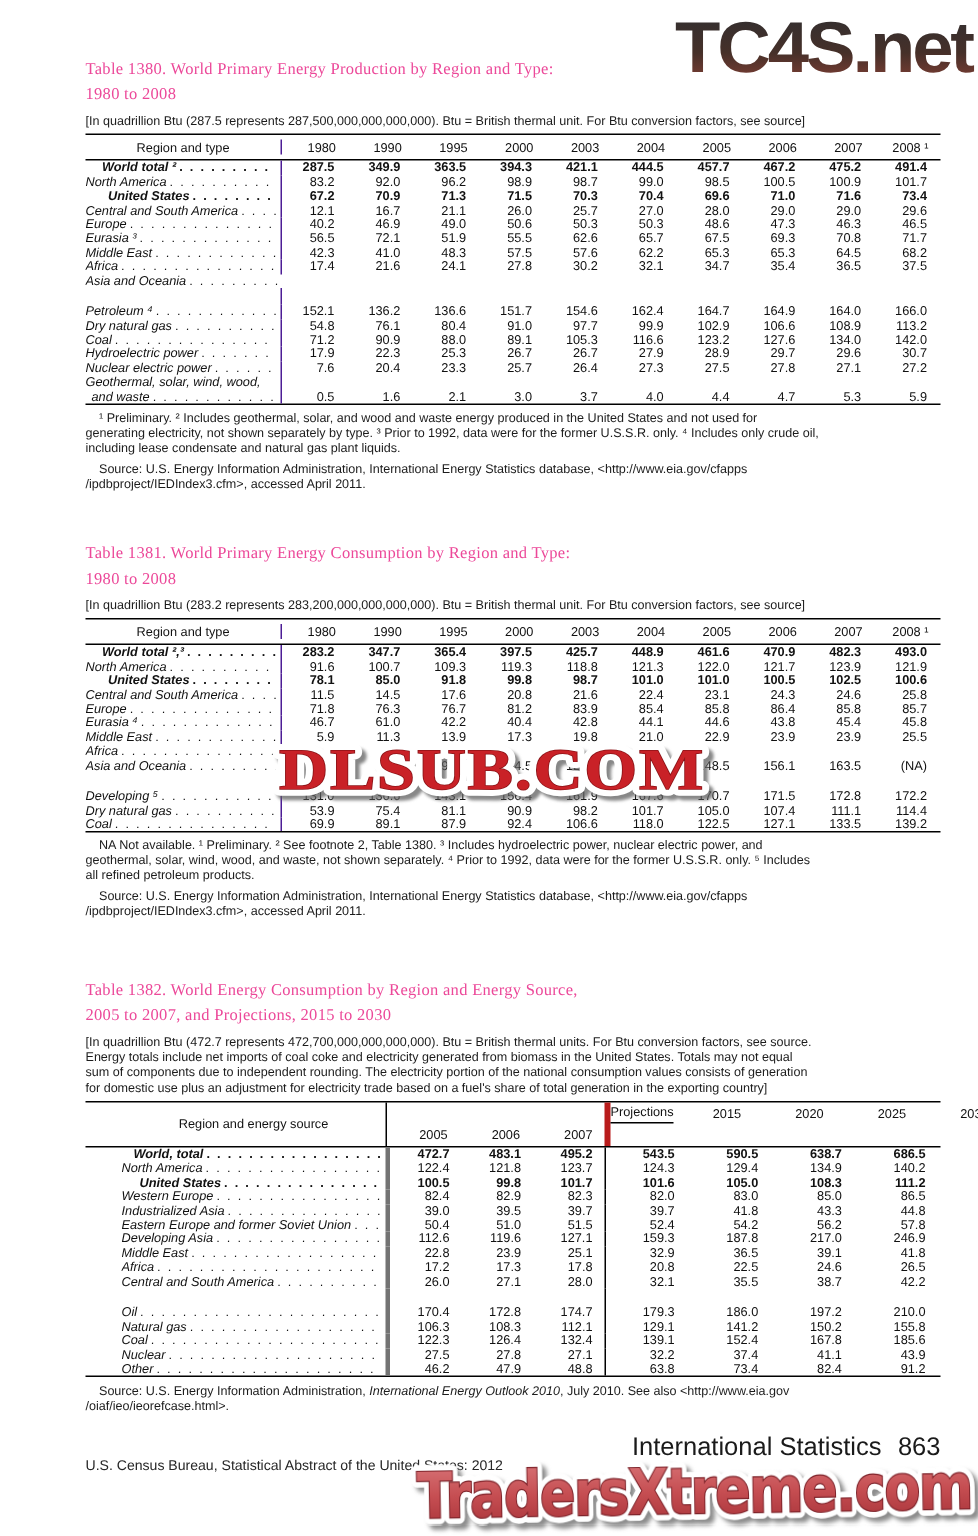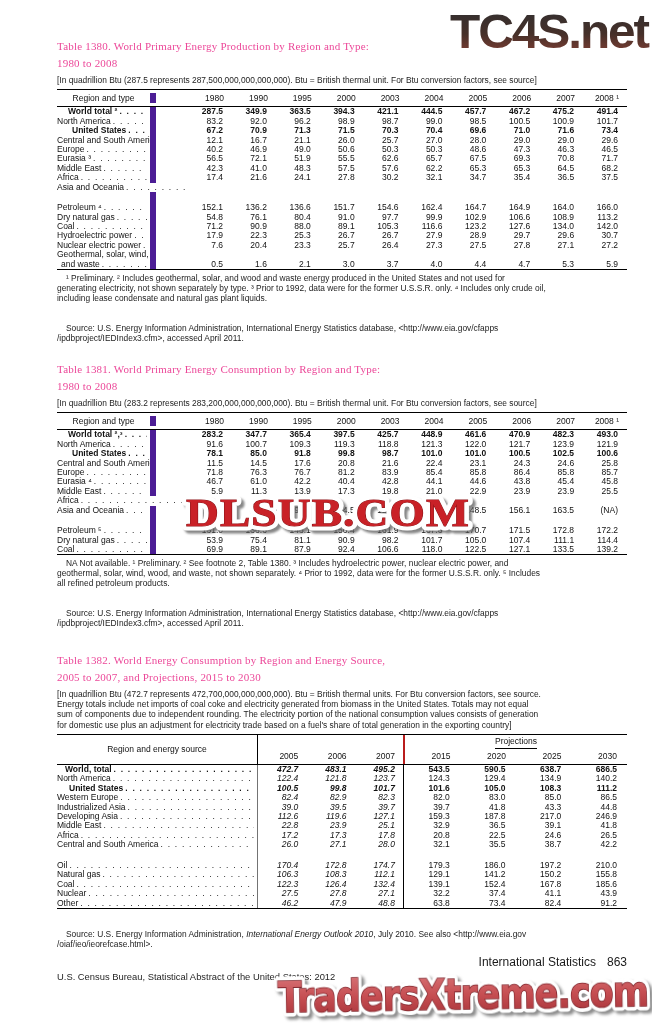--- a/index.html
+++ b/index.html
@@ -15,7 +15,7 @@
   .hdrA{display:flex;align-items:center;height:16px;border-bottom:1.6px solid #000;}
   .lblcol{width:131px;box-sizing:border-box;}
   .hlbl{text-align:center;}
-  .grp{display:flex;flex:1;border-left:6px solid #4c1d95;box-sizing:border-box;padding-left:32px;}
+  .grp{display:flex;flex:1;border-left:1px solid #4c1d95;box-sizing:border-box;}
   .cell{width:43.9px;box-sizing:border-box;text-align:right;padding-right:9px;white-space:nowrap;}
   .hcell{padding-right:8px;}
   .row{display:flex;height:9.45px;line-height:9.55px;}

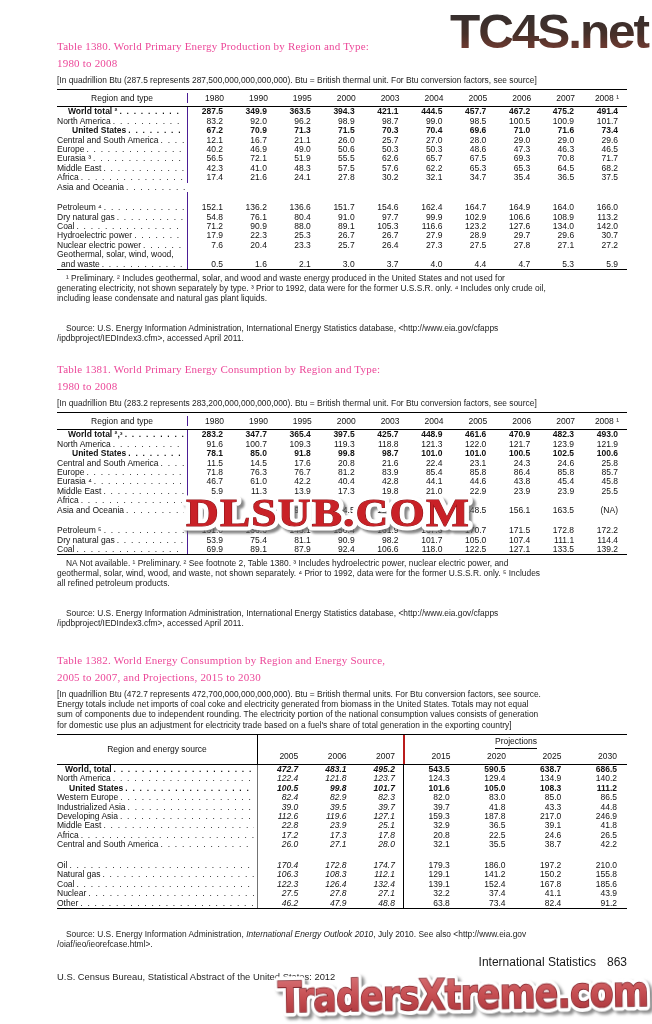--- a/index.html
+++ b/index.html
@@ -22,7 +22,7 @@
   .row.spacer{height:11px;}
   .bold{font-weight:bold;}
   .lbl{display:flex;overflow:hidden;}
-  .lt{white-space:nowrap;}
+  .lt{white-space:nowrap;font-style:italic;}
   .dots{flex:1;overflow:hidden;white-space:nowrap;margin:0 3px 0 2px;letter-spacing:1.2px;}
   .dots::after{content:". . . . . . . . . . . . . . . . . . . . . . . . . . . . . . . . . . .";}
   

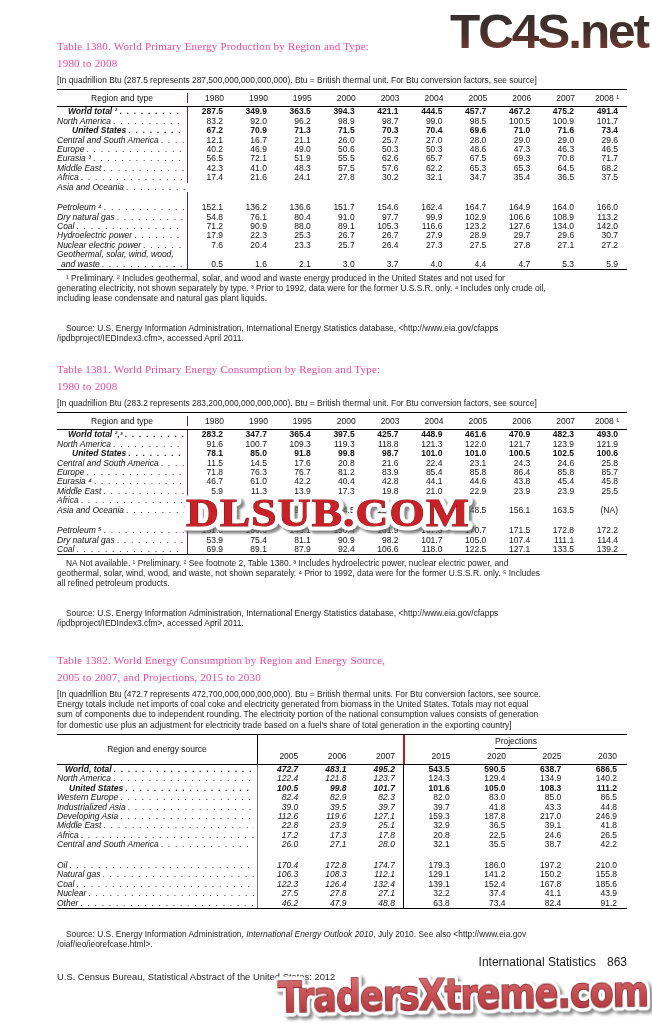--- a/index.html
+++ b/index.html
@@ -39,7 +39,7 @@
   .g2{display:flex;width:224px;border-left:1px solid #000;box-sizing:border-box;}
   
   .fn{font-size:8.4px;line-height:10px;margin:3px 0 0;text-indent:9px;white-space:pre-wrap;color:#1c1c1c;}
-  .src{margin-top:20px;}
+  .src{margin-top:4px;}
   
   .footer-right{position:absolute;top:955px;right:25px;font-size:12px;color:#1a1a1a;}
   .footer-right .pg{margin-left:11px;}

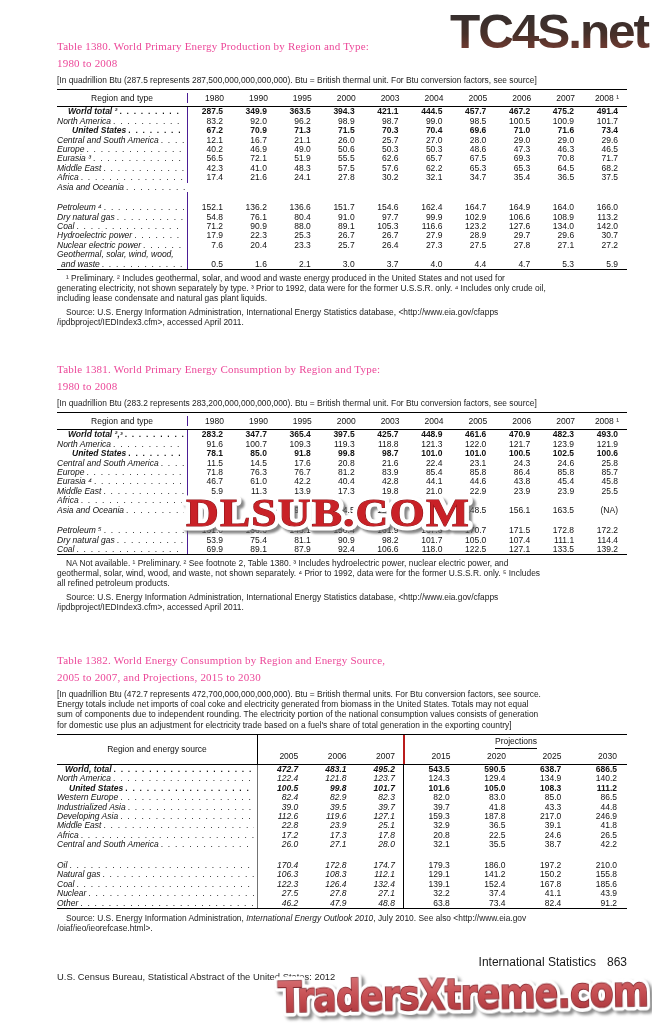--- a/index.html
+++ b/index.html
@@ -561,7 +561,7 @@
         </div>
         <div class="row">
           <div class="lblcol lbl">
-            <div class="lt">Petroleum ⁵</div>
+            <div class="lt">Developing ⁵</div>
             <div class="dots"></div>
           </div>
           <div class="grp">

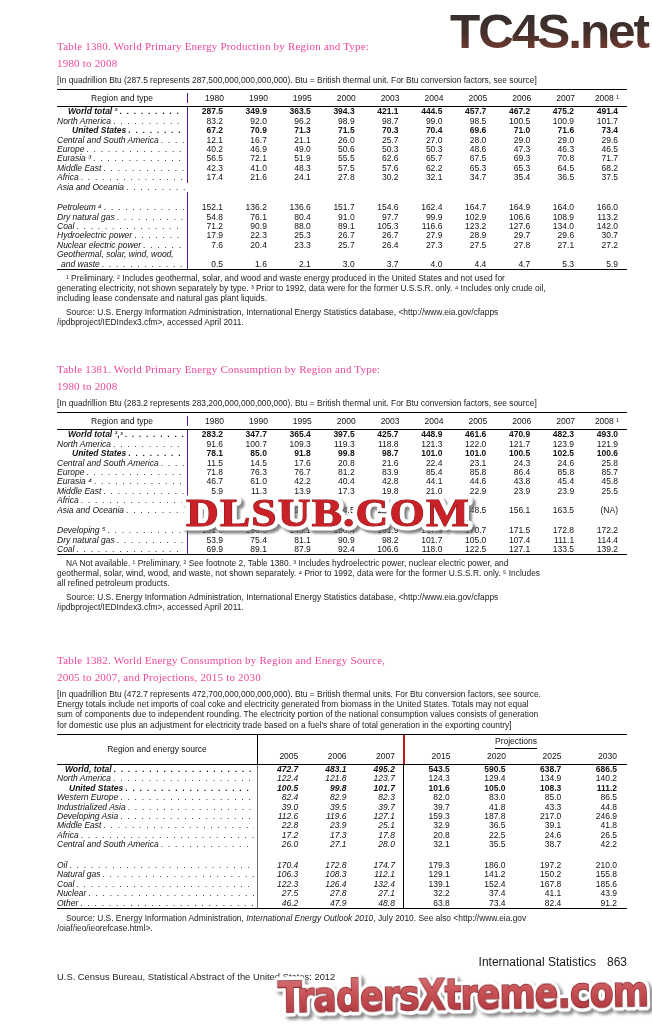--- a/index.html
+++ b/index.html
@@ -30,7 +30,7 @@
   .lblB{width:200px;box-sizing:border-box;}
   .hlblB{display:flex;align-items:center;justify-content:center;text-align:center;}
   .g1h{width:146px;border-left:1px solid #000;display:flex;align-items:flex-end;box-sizing:border-box;}
-  .g2h{width:224px;border-left:2px solid #b91c1c;display:flex;flex-direction:column;box-sizing:border-box;align-items:center;}
+  .g2h{width:224px;border-left:4px solid #b91c1c;display:flex;box-sizing:border-box;}
   .projLbl{height:13px;line-height:13px;text-align:center;border-bottom:1px solid #000;}
   .hyears{display:flex;height:15px;line-height:15px;width:100%;}
   .cellB1{width:48.3px;box-sizing:border-box;text-align:right;padding-right:8px;white-space:nowrap;}

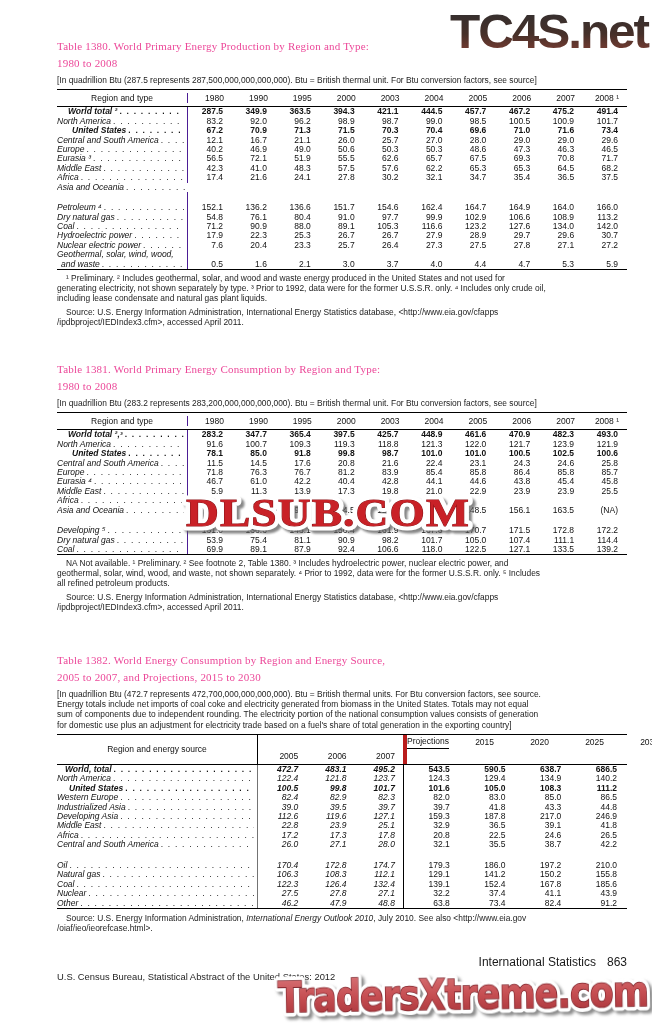--- a/index.html
+++ b/index.html
@@ -27,7 +27,7 @@
   .dots::after{content:". . . . . . . . . . . . . . . . . . . . . . . . . . . . . . . . . . .";}
   
   .hdrB{display:flex;border-bottom:1.6px solid #000;height:29px;}
-  .lblB{width:200px;box-sizing:border-box;}
+  .lblB{width:200px;box-sizing:border-box;margin-left:24px;}
   .hlblB{display:flex;align-items:center;justify-content:center;text-align:center;}
   .g1h{width:146px;border-left:1px solid #000;display:flex;align-items:flex-end;box-sizing:border-box;}
   .g2h{width:224px;border-left:4px solid #b91c1c;display:flex;box-sizing:border-box;}

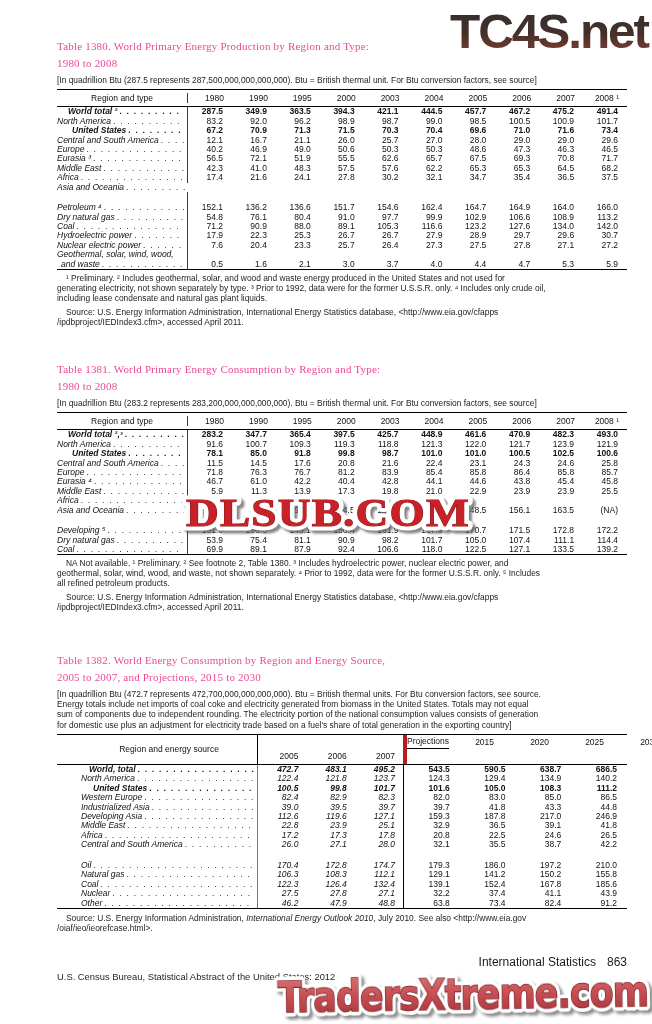--- a/index.html
+++ b/index.html
@@ -35,7 +35,7 @@
   .hyears{display:flex;height:15px;line-height:15px;width:100%;}
   .cellB1{width:48.3px;box-sizing:border-box;text-align:right;padding-right:8px;white-space:nowrap;}
   .cellB2{width:55.8px;box-sizing:border-box;text-align:right;padding-right:10px;white-space:nowrap;}
-  .g1{display:flex;width:146px;border-left:1px solid #737373;box-sizing:border-box;font-style:italic;}
+  .g1{display:flex;width:146px;border-left:3px solid #737373;box-sizing:border-box;}
   .g2{display:flex;width:224px;border-left:1px solid #000;box-sizing:border-box;}
   
   .fn{font-size:8.4px;line-height:10px;margin:3px 0 0;text-indent:9px;white-space:pre-wrap;color:#1c1c1c;}

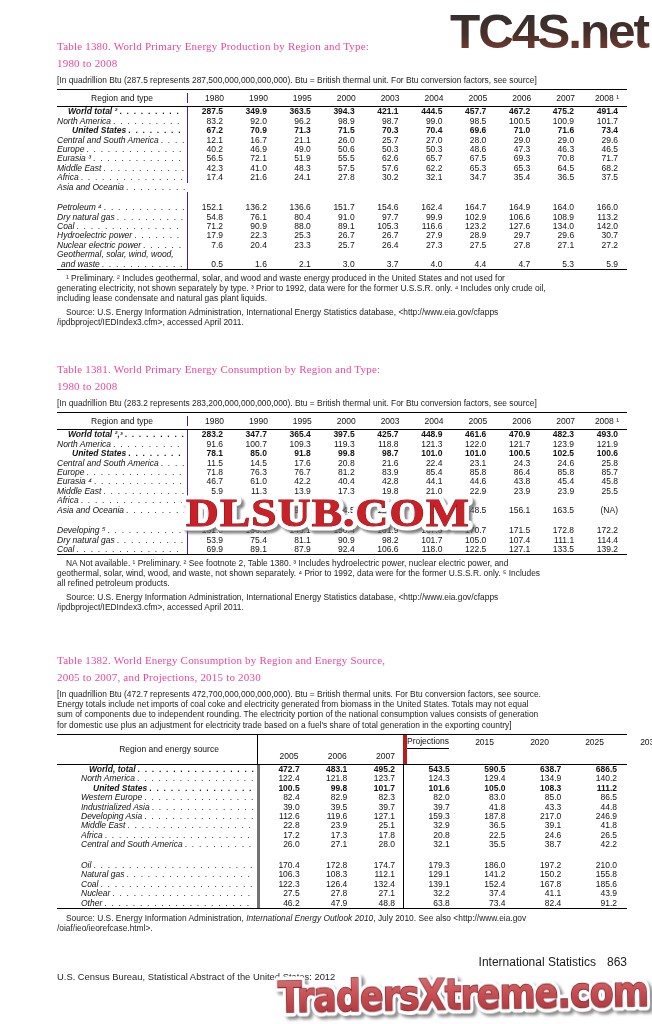--- a/index.html
+++ b/index.html
@@ -737,6 +737,23 @@
         </div>
         <div class="row">
           <div class="lblB lbl">
+            <div class="lt">Eastern Europe and former Soviet Union</div>
+            <div class="dots"></div>
+          </div>
+          <div class="g1">
+            <div class="cellB1">50.4</div>
+            <div class="cellB1">51.0</div>
+            <div class="cellB1">51.5</div>
+          </div>
+          <div class="g2">
+            <div class="cellB2">52.4</div>
+            <div class="cellB2">54.2</div>
+            <div class="cellB2">56.2</div>
+            <div class="cellB2">57.8</div>
+          </div>
+        </div>
+        <div class="row">
+          <div class="lblB lbl">
             <div class="lt">Developing Asia</div>
             <div class="dots"></div>
           </div>

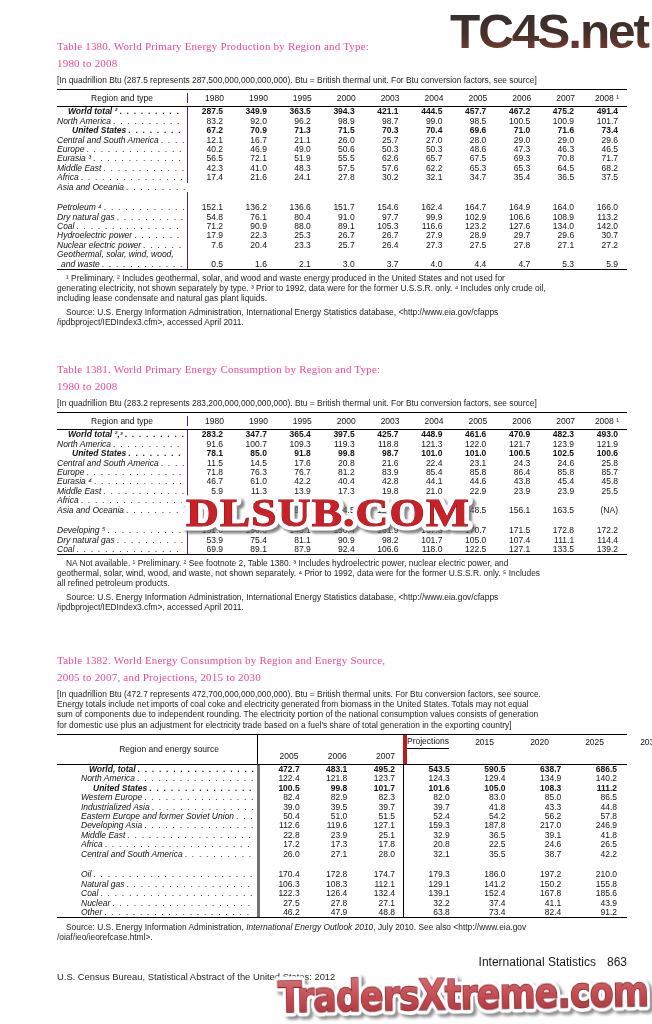--- a/index.html
+++ b/index.html
@@ -41,7 +41,7 @@
   .fn{font-size:8.4px;line-height:10px;margin:3px 0 0;text-indent:9px;white-space:pre-wrap;color:#1c1c1c;}
   .src{margin-top:4px;}
   
-  .footer-right{position:absolute;top:955px;right:25px;font-size:12px;color:#1a1a1a;}
+  .footer-right{position:absolute;top:955px;right:25px;font-size:17px;color:#1a1a1a;}
   .footer-right .pg{margin-left:11px;}
   .footer-left{position:absolute;top:971px;left:57px;font-size:9.4px;color:#262626;}
   

